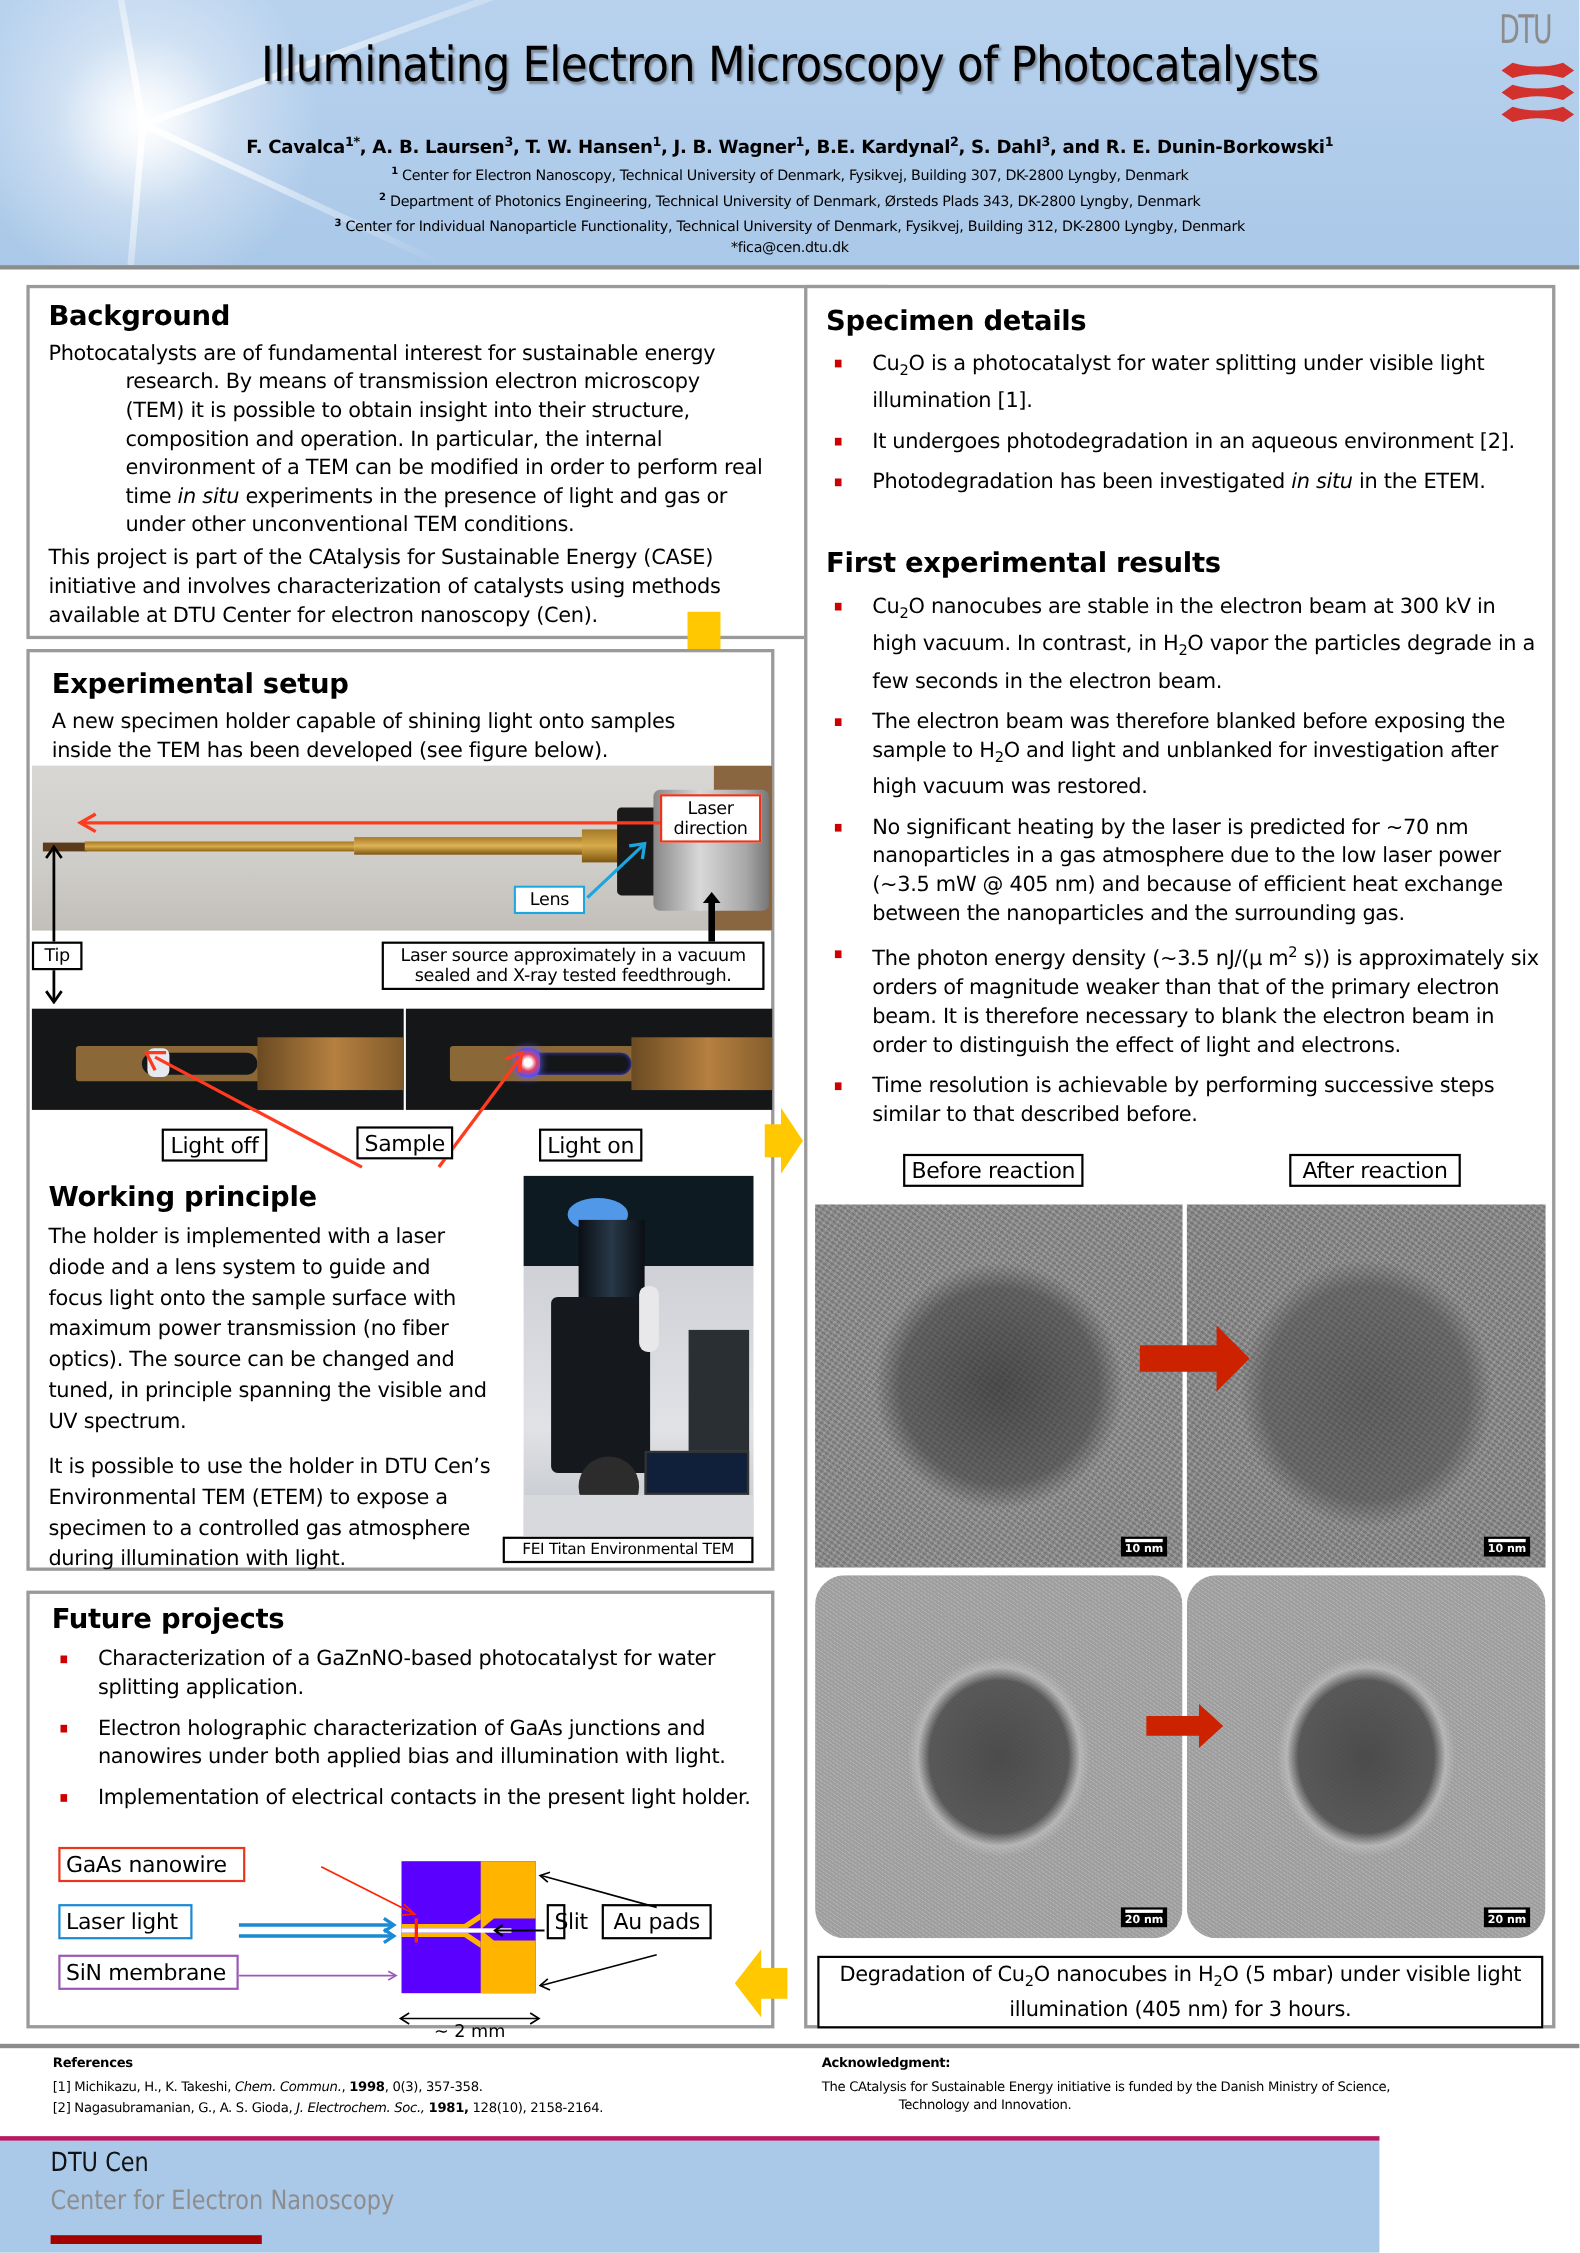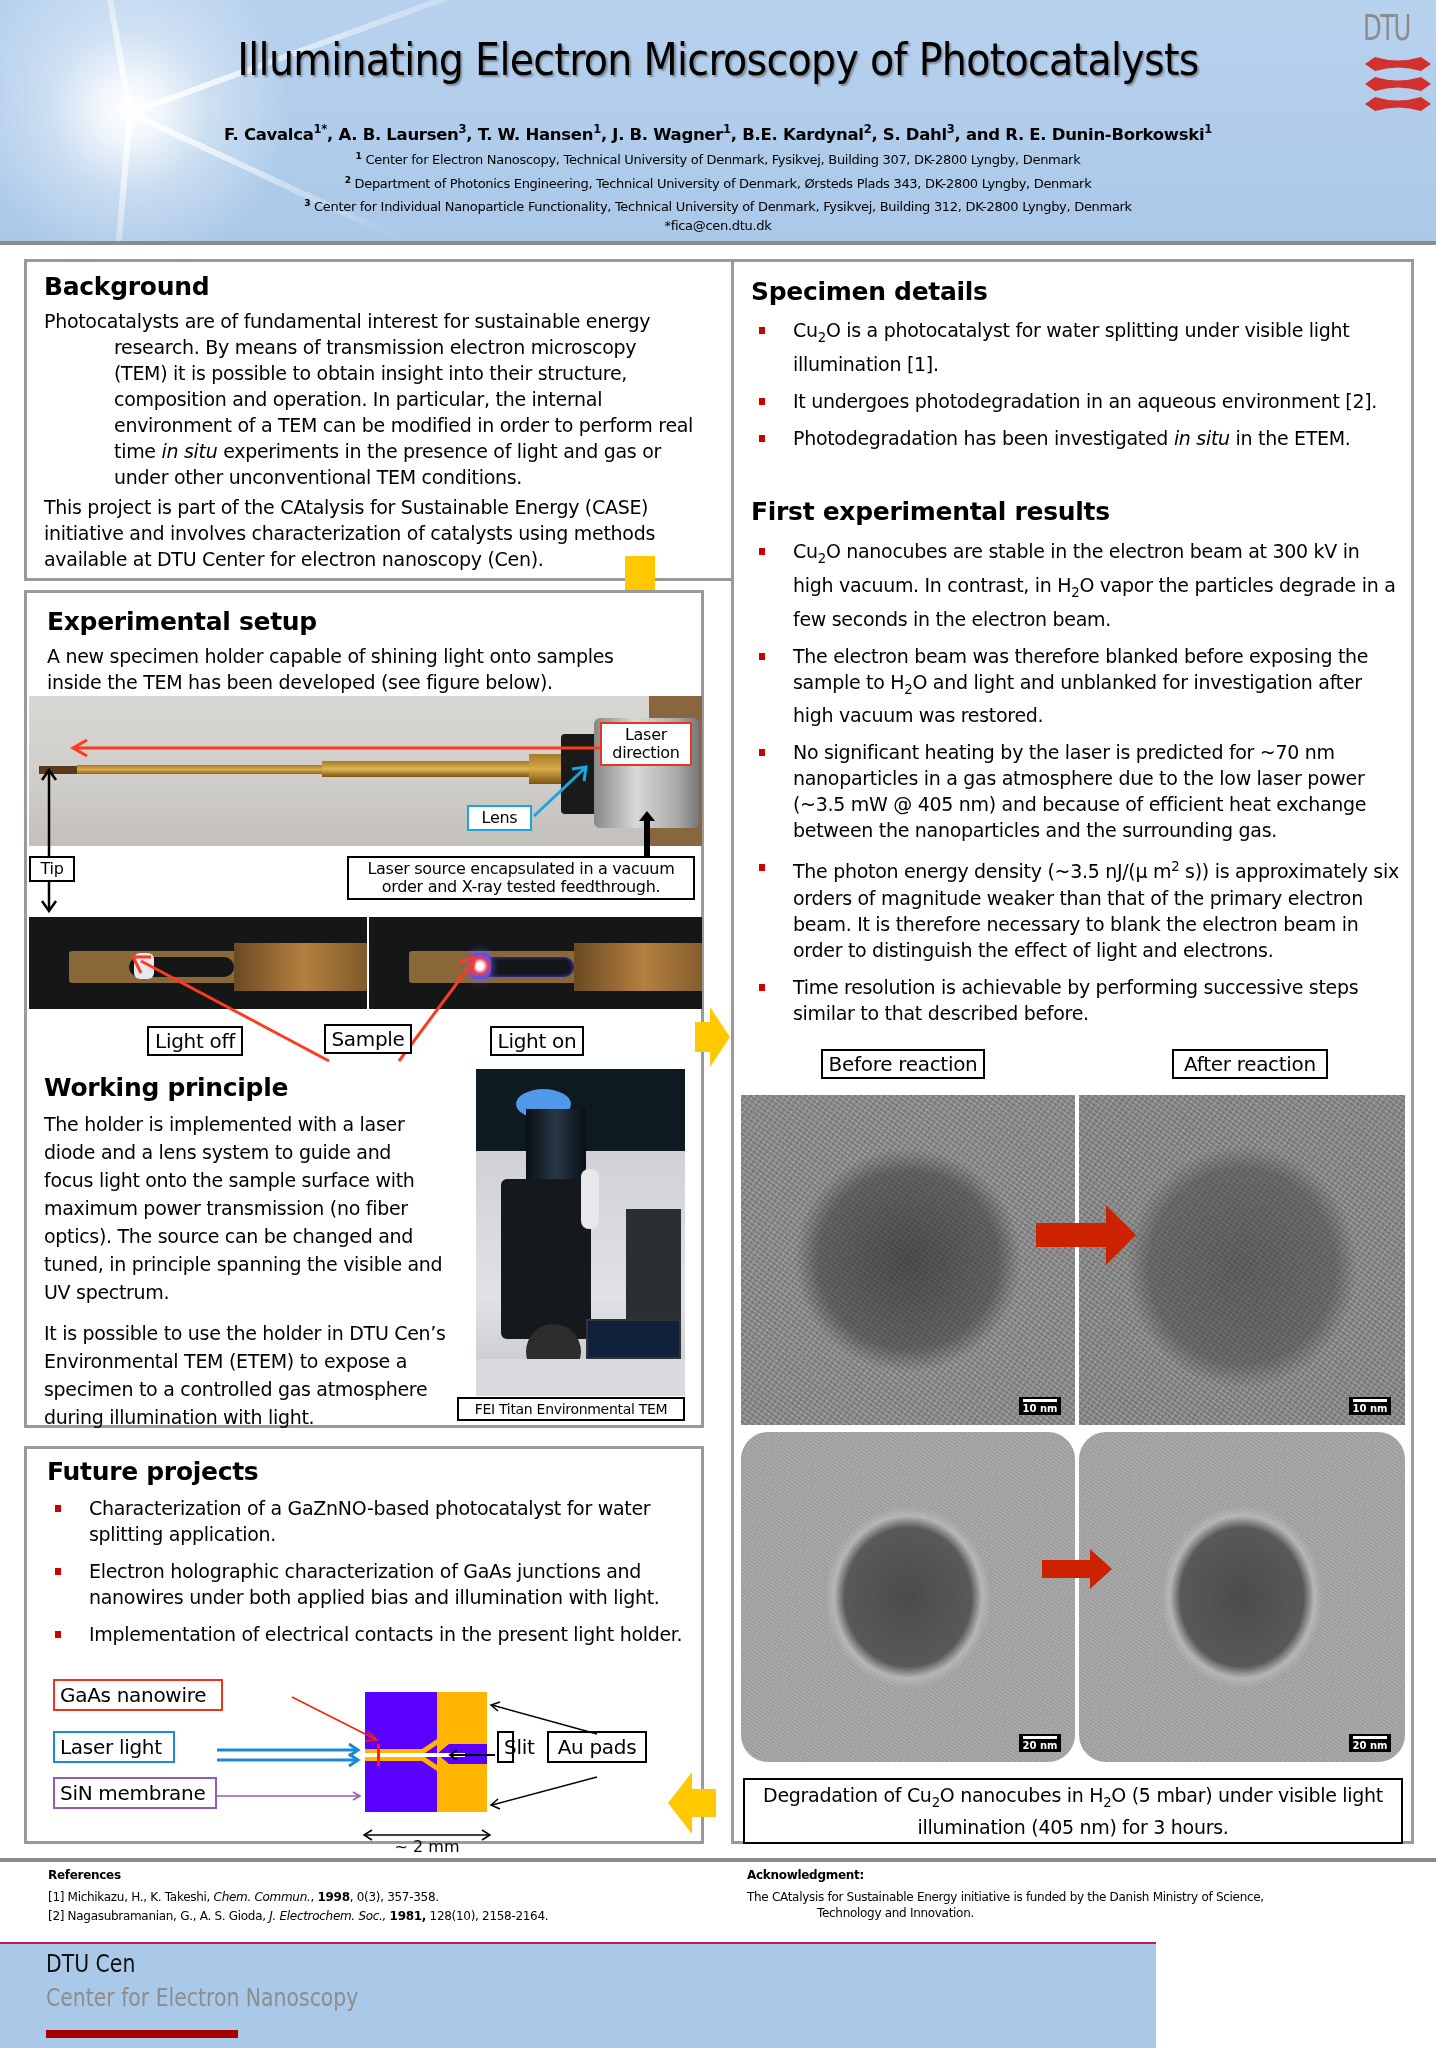--- a/index.html
+++ b/index.html
@@ -146,7 +146,7 @@
     <line x1="10" y1="50" x2="10" y2="6" stroke="#000" stroke-width="6"></line>
     <polygon points="2,10 10,0 18,10" fill="#000"></polygon>
   </svg>
-  <div class="label-box" style="left:320px; top:263px; width:348px;">Laser source encapsulated in a vacuum order and X-ray tested feedthrough.</div>
+  <div class="label-box" style="left:320px; top:263px; width:348px;">Laser source approximately in a vacuum sealed and X-ray tested feedthrough.</div>
 
   <svg style="position:absolute; left:12px; top:175px;" width="20" height="145" viewBox="0 0 20 145">
     <line x1="10" y1="4" x2="10" y2="142" stroke="#000" stroke-width="2.5"></line>

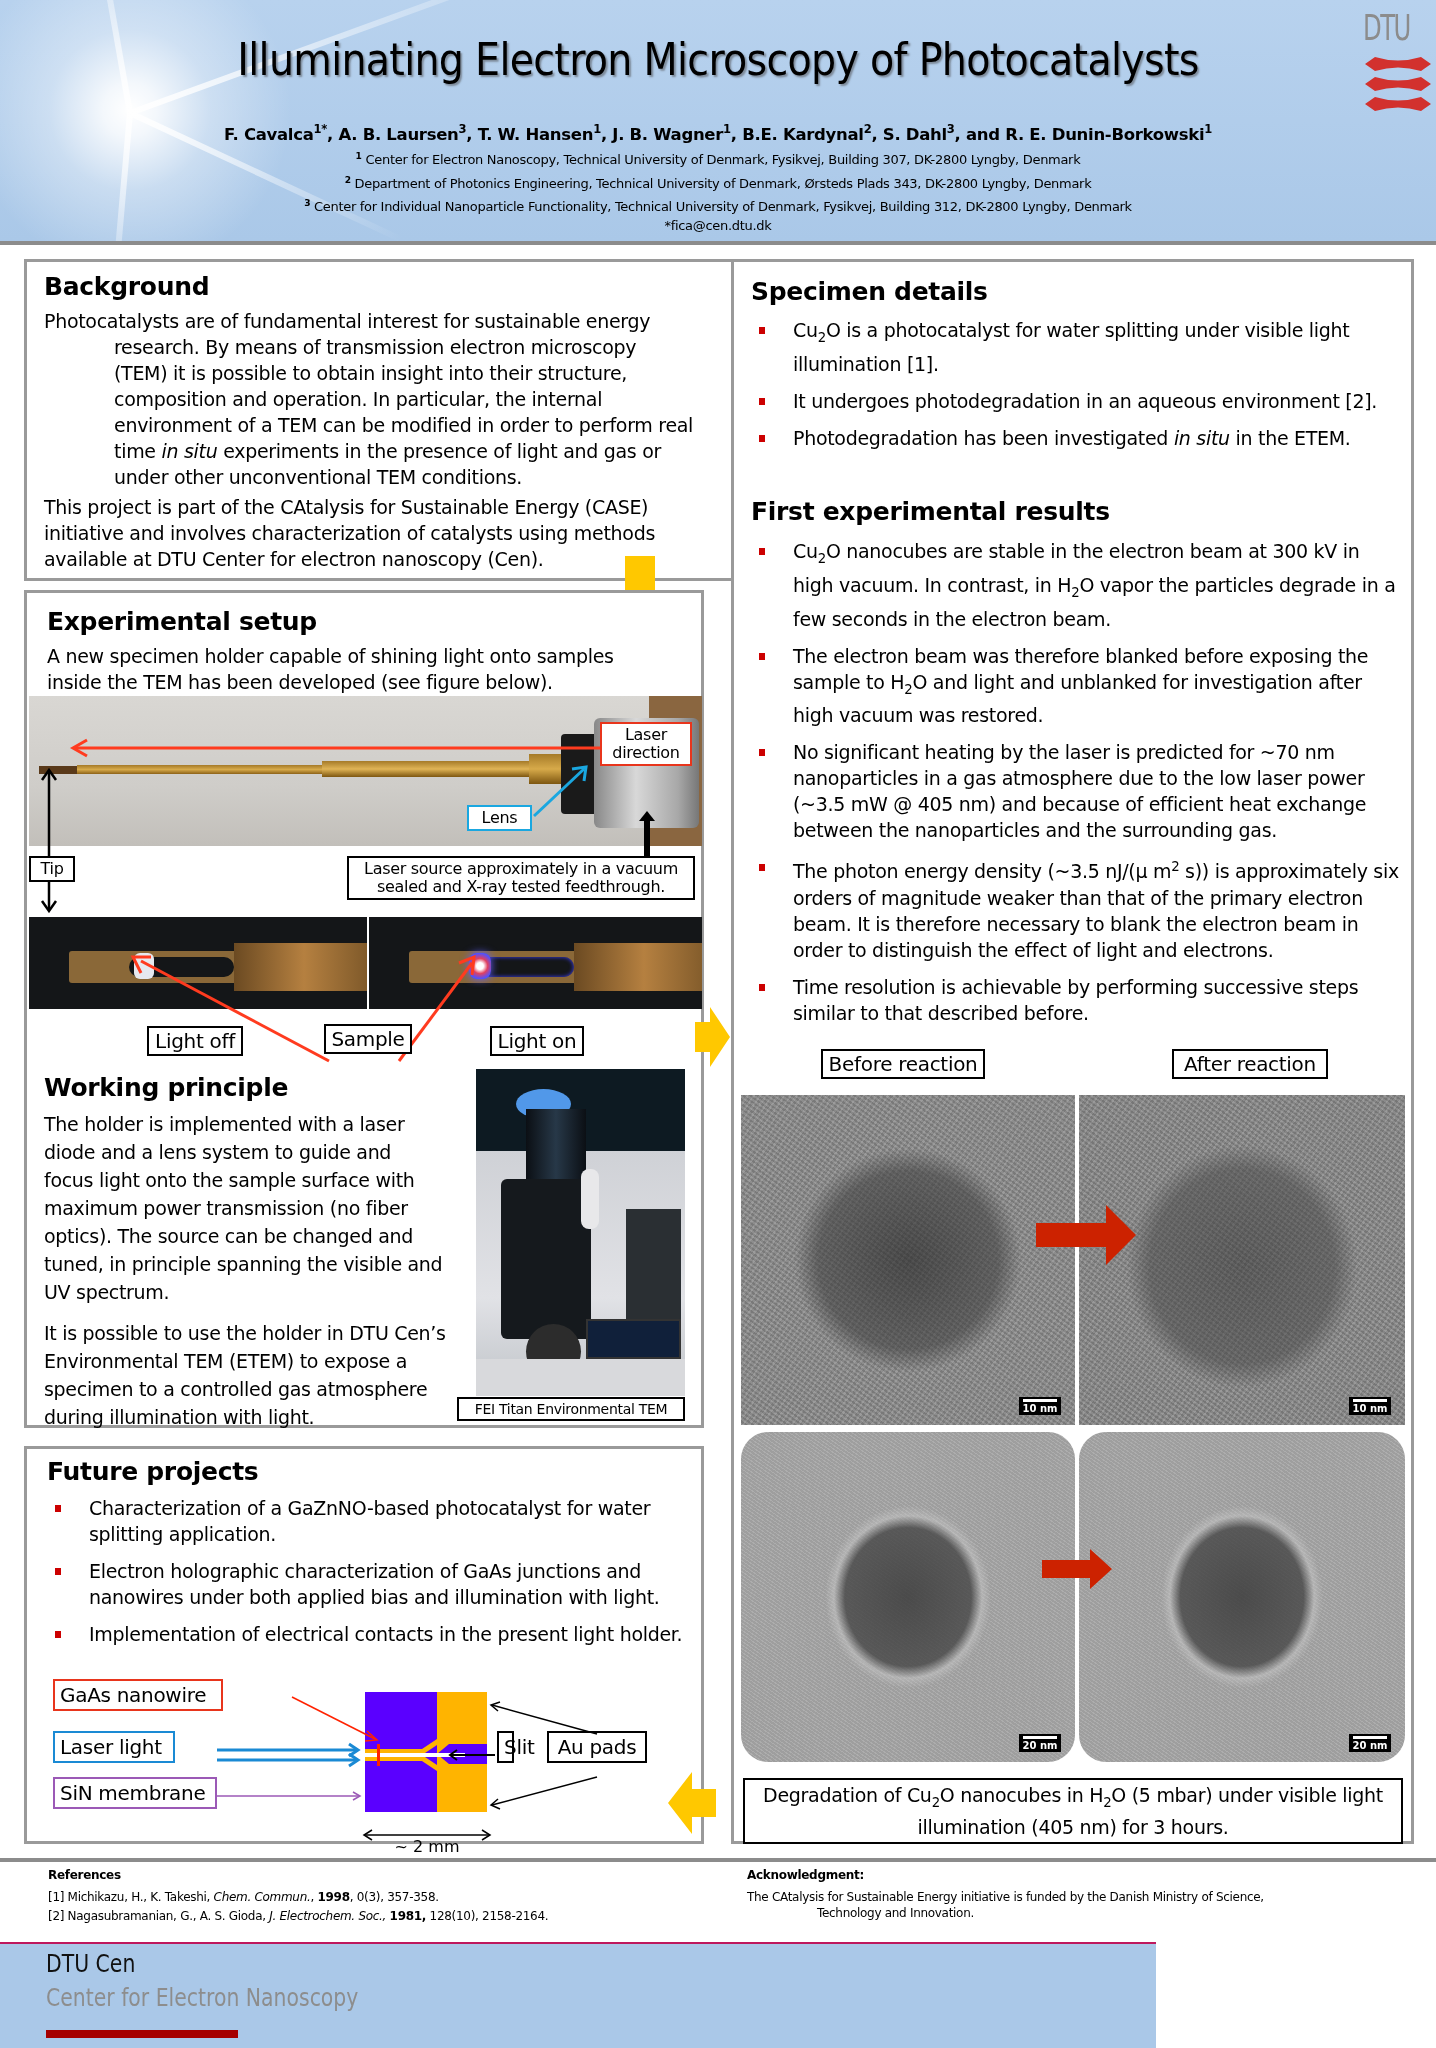--- a/index.html
+++ b/index.html
@@ -62,7 +62,7 @@
   
   .refs { position: absolute; top: 1866px; font-size: 12px; line-height: 19px; letter-spacing: -0.3px; }
   .refs h4 { font-size: 12px; font-weight: bold; margin-bottom: 3px; }
-  .footer { position: absolute; left: 0; top: 1942px; width: 1156px; height: 106px; background: #aac8e8; border-top: 2px solid #be185d; }
+  .footer { position: absolute; left: 0; top: 1942px; width: 1254px; height: 106px; background: #aac8e8; border-top: 4px solid #be185d; }
   .footer .org { position: absolute; left: 46px; top: 6px; font-size: 24px; color: #111; transform: scaleX(0.85); transform-origin: left; }
   .footer .orgsub { position: absolute; left: 46px; top: 40px; font-size: 24px; color: #8d8d8d; transform: scaleX(0.85); transform-origin: left; }
   .footer .redbar { position: absolute; left: 46px; top: 86px; width: 192px; height: 8px; background: #a50000; }

